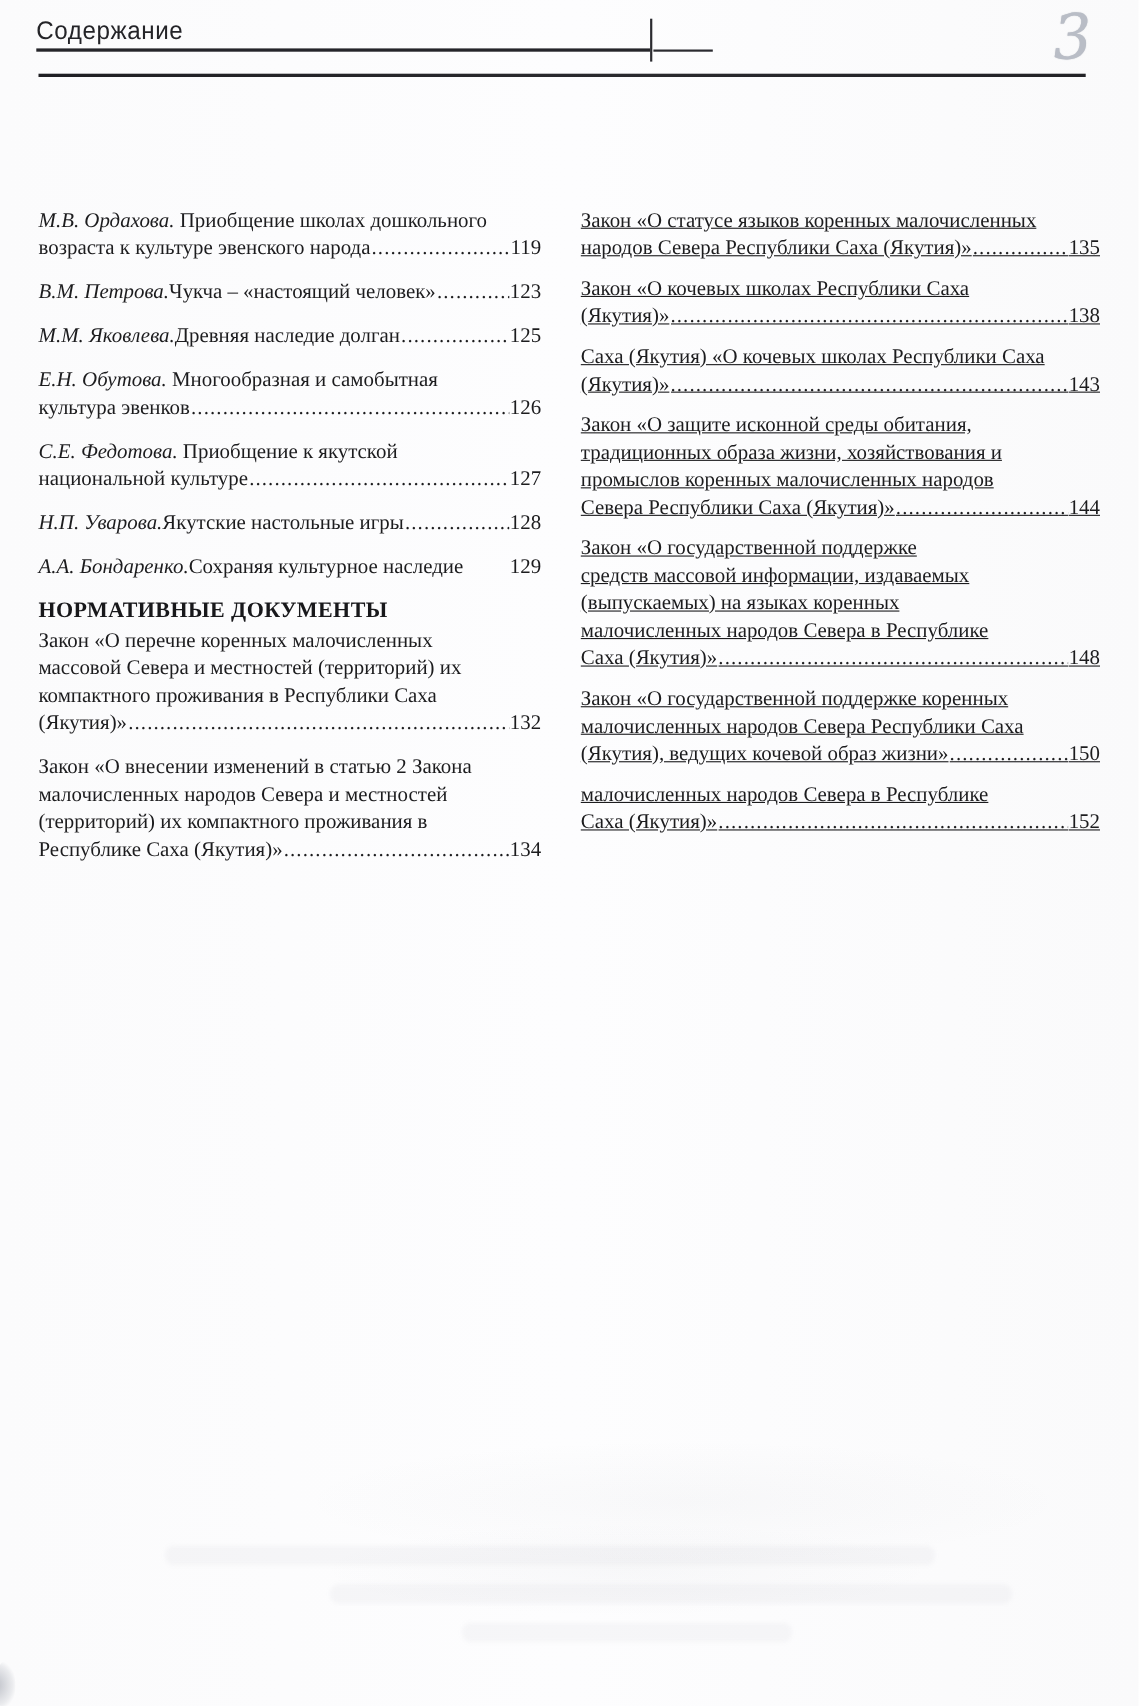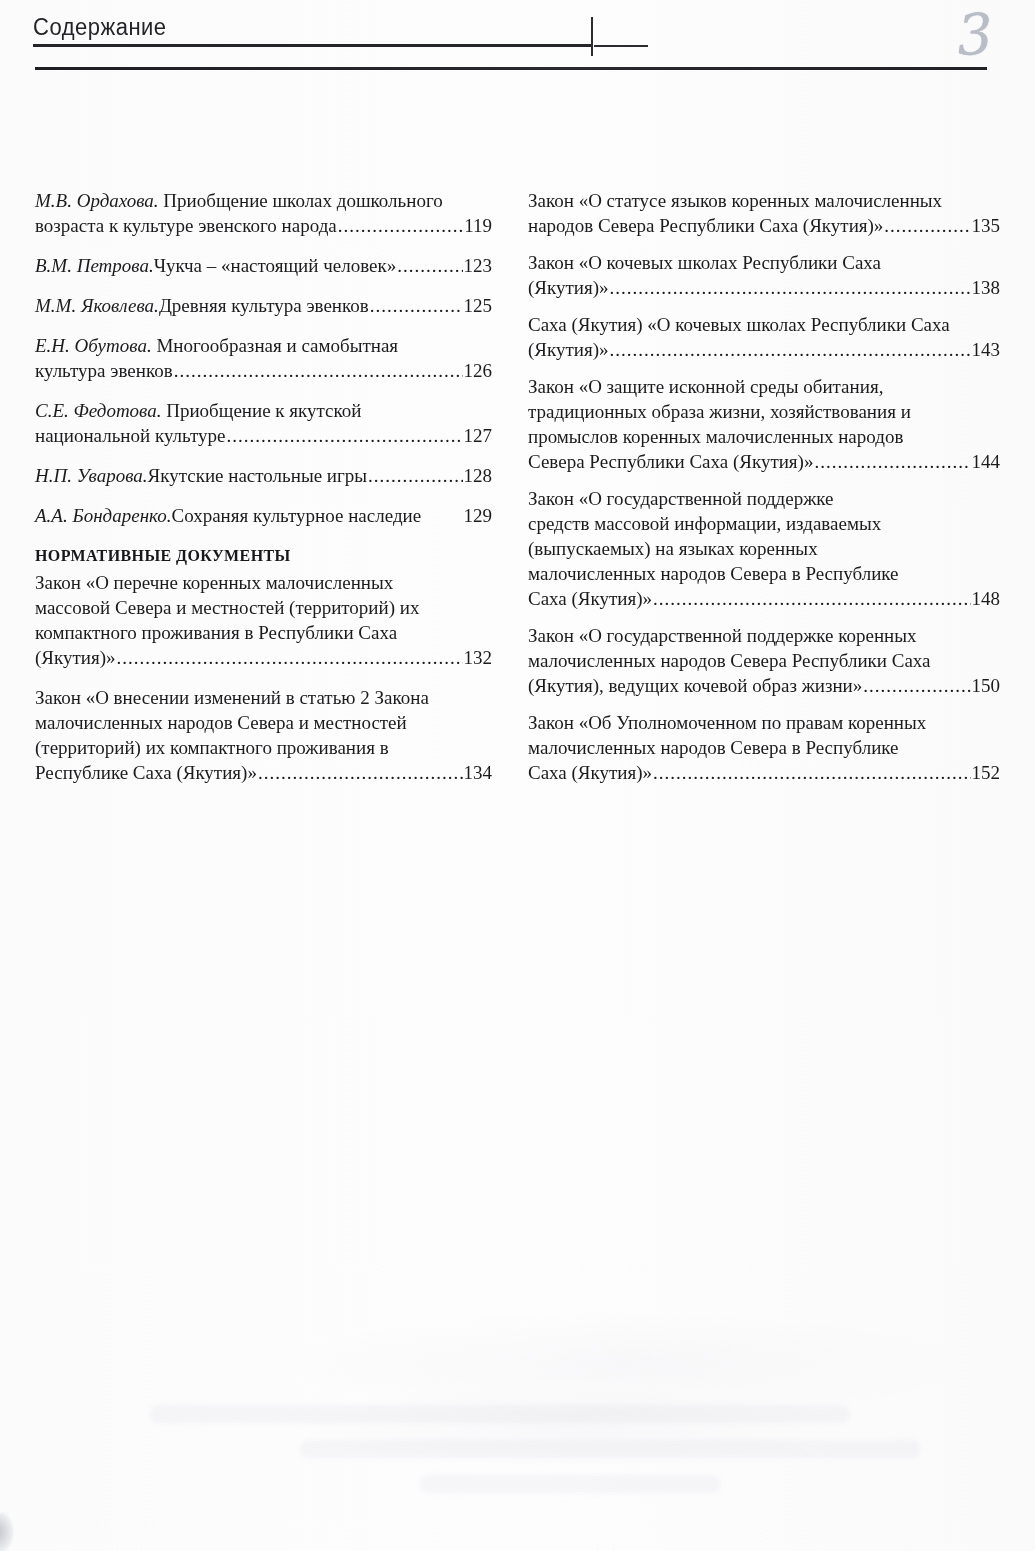--- a/index.html
+++ b/index.html
@@ -89,7 +89,7 @@
   #toc-col-right { left: 528px; width: 472px; }
 
   .toc-entry { margin-bottom: 15px; }
-  #toc-col-right .toc-entry { margin-bottom: 12px; }
+  #toc-col-right .toc-entry { margin-bottom: 12px; text-decoration: underline; }
 
   .toc-heading {
     font-weight: bold;

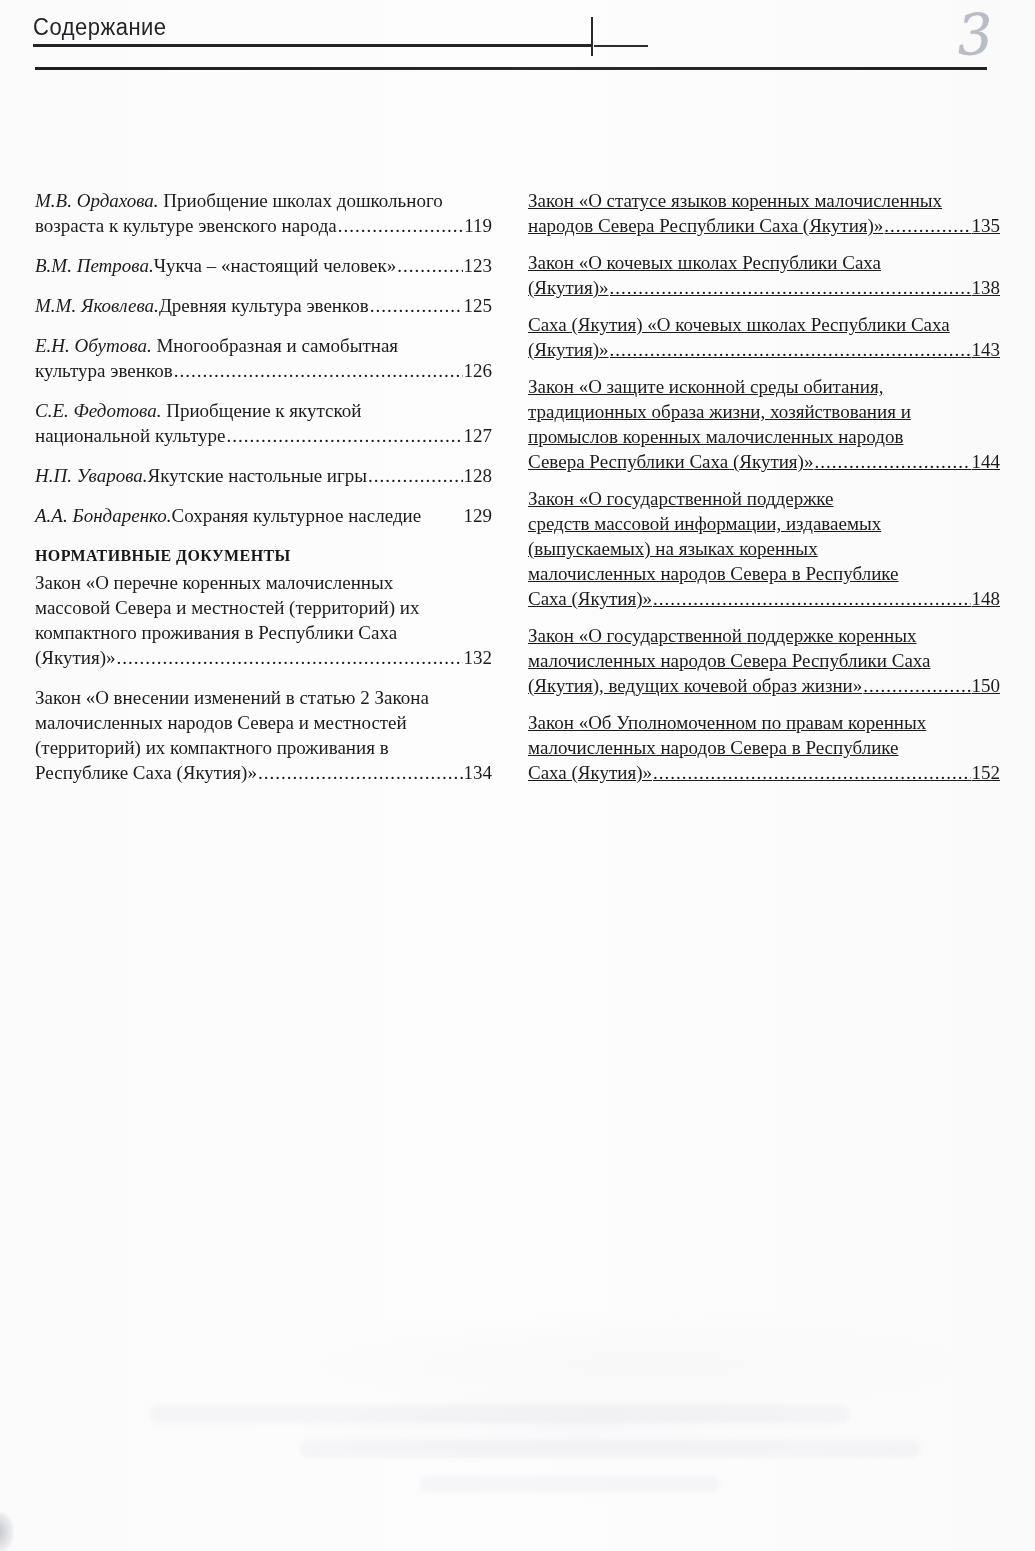--- a/index.html
+++ b/index.html
@@ -174,7 +174,7 @@
     <div class="toc-entry">
       <div class="toc-line leader-line">
         <span class="entry-author">М.М. Яковлева. </span>
-        <span>Древняя культура эвенков </span>
+        <span>Древняя наследие долган </span>
         <span class="dot-leader">........................................................................................................................</span>
         <span class="page-num">125</span>
       </div>

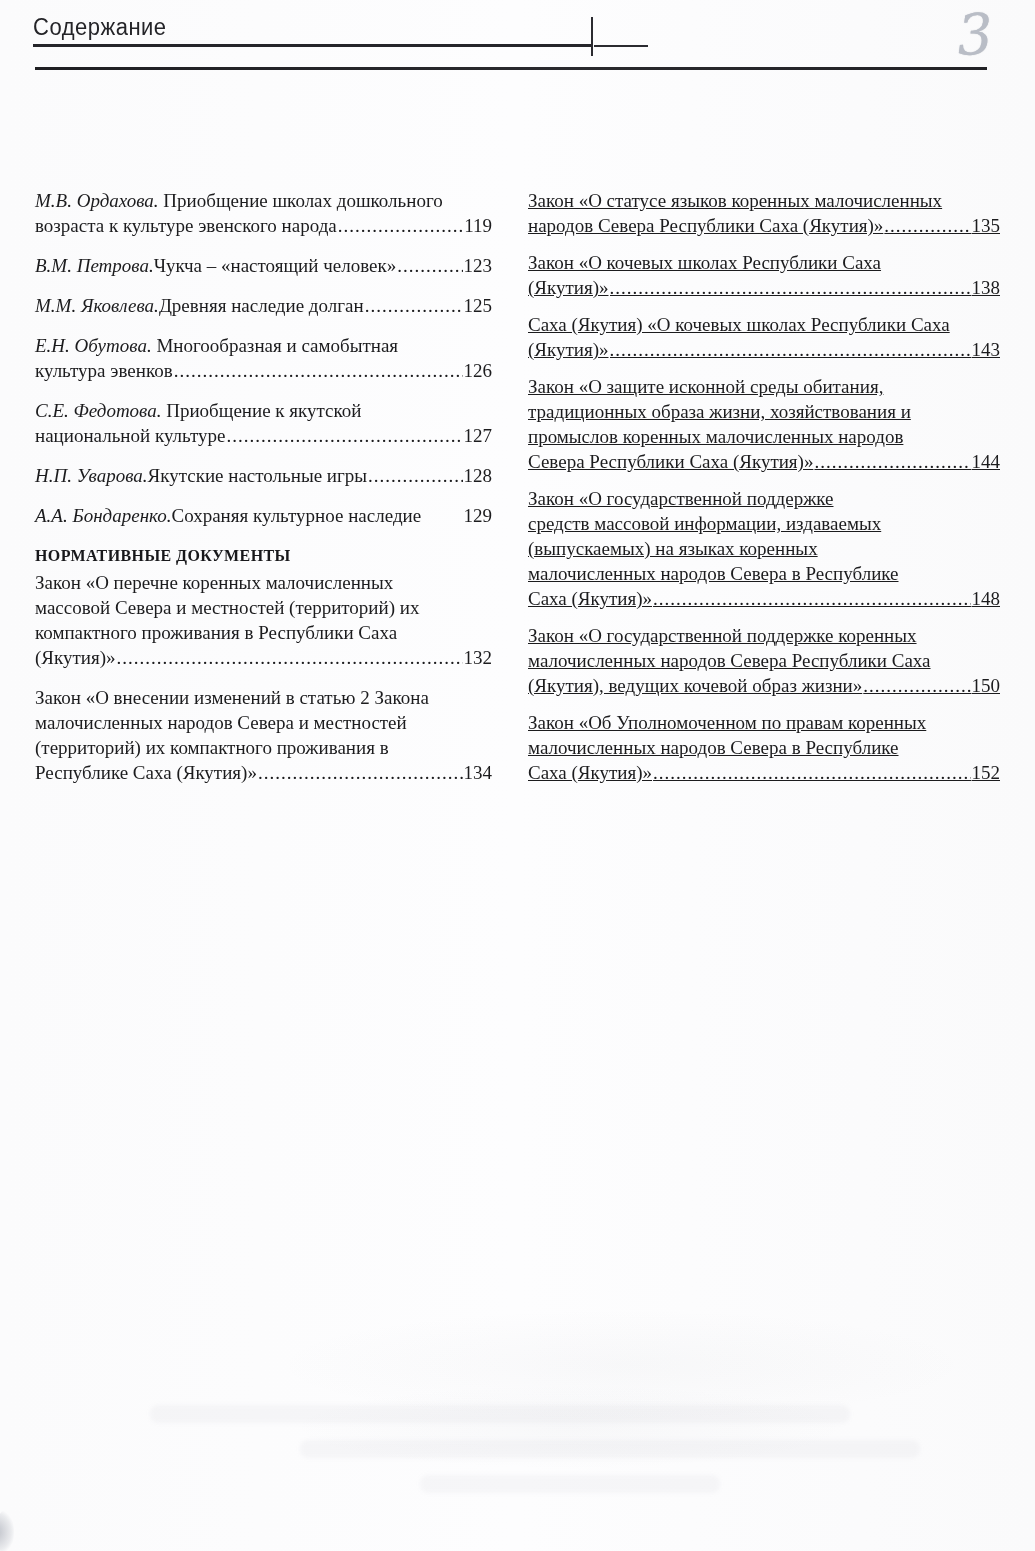--- a/index.html
+++ b/index.html
@@ -93,7 +93,7 @@
 
   .toc-heading {
     font-weight: bold;
-    font-size: 16px;
+    font-size: 20px;
     letter-spacing: 0.4px;
     margin-bottom: 2px;
     white-space: nowrap;

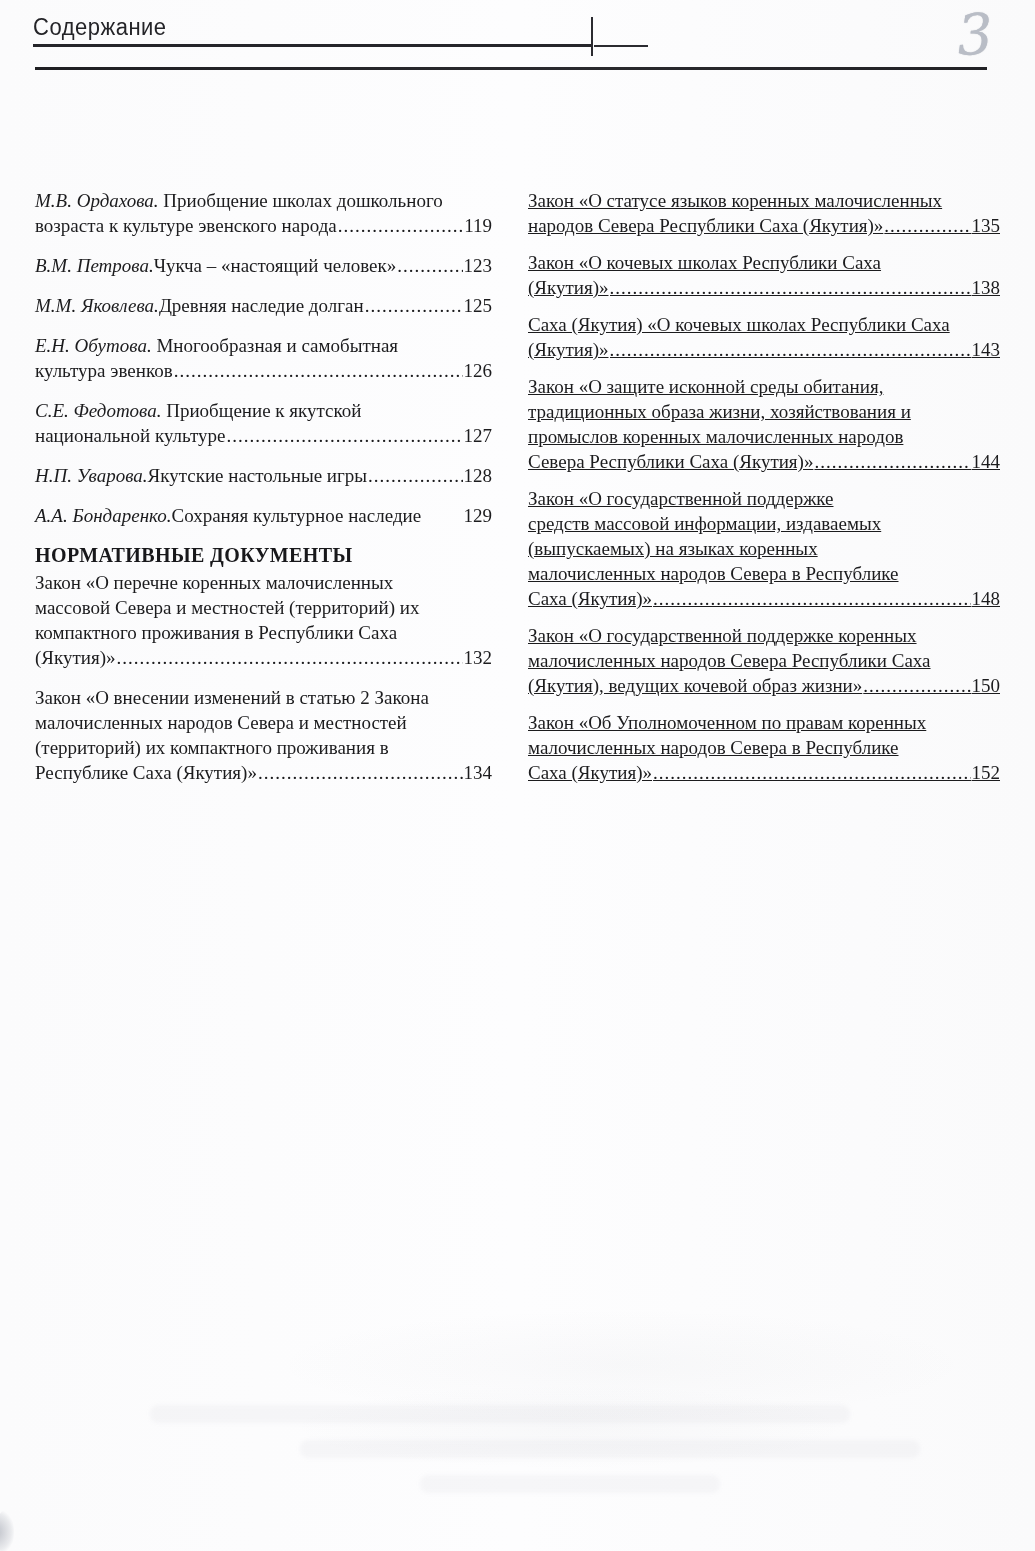--- a/index.html
+++ b/index.html
@@ -289,7 +289,6 @@
       </div>
     </div>
     <div class="toc-entry">
-      <div class="toc-line"><span>Закон «Об Уполномоченном по правам коренных</span></div>
       <div class="toc-line"><span>малочисленных народов Севера в Республике</span></div>
       <div class="toc-line leader-line">
         <span>Саха (Якутия)» </span>

